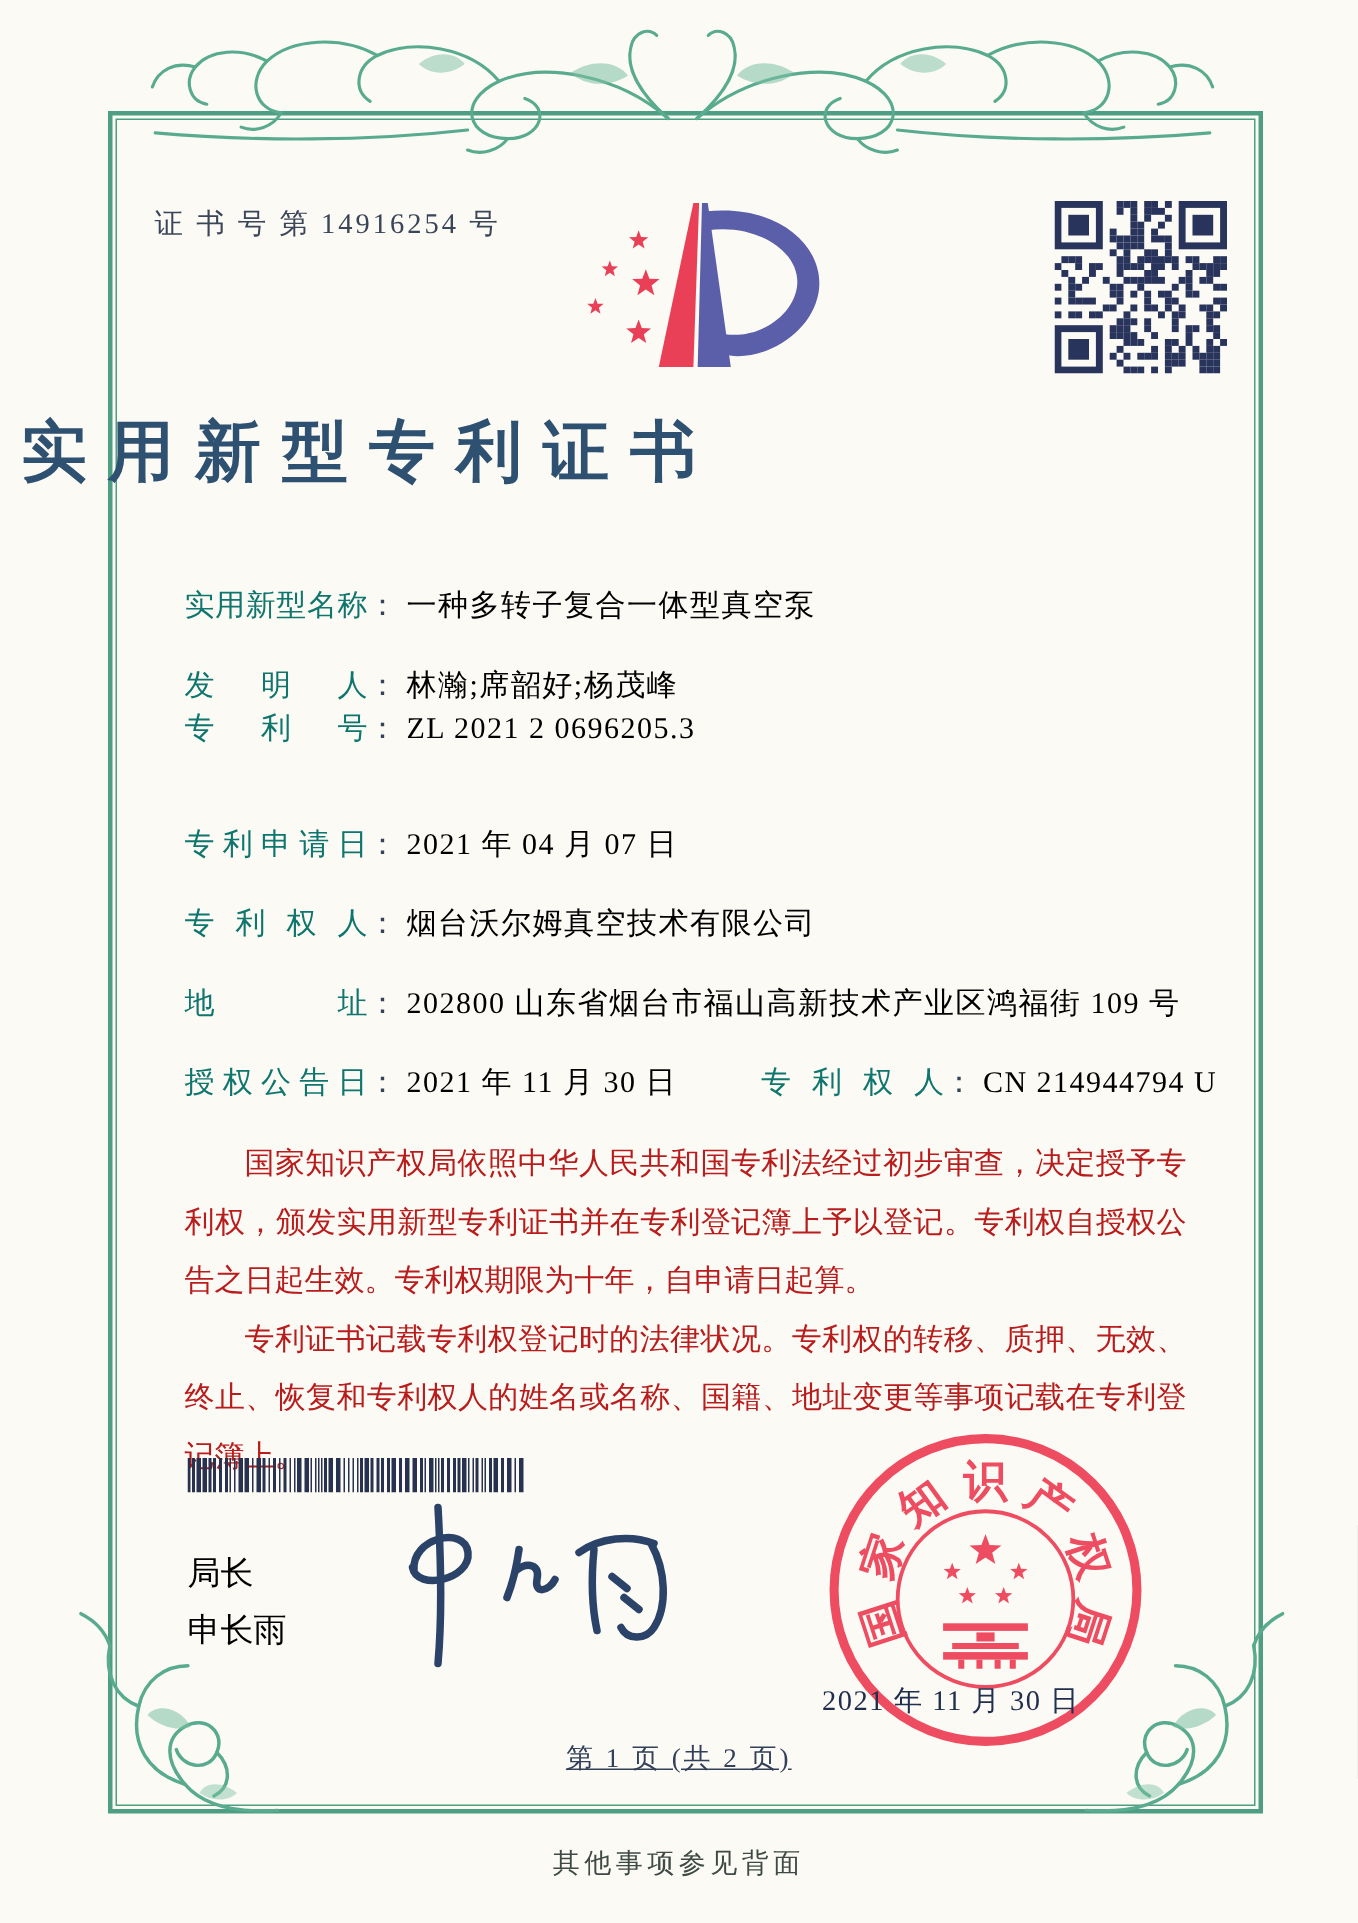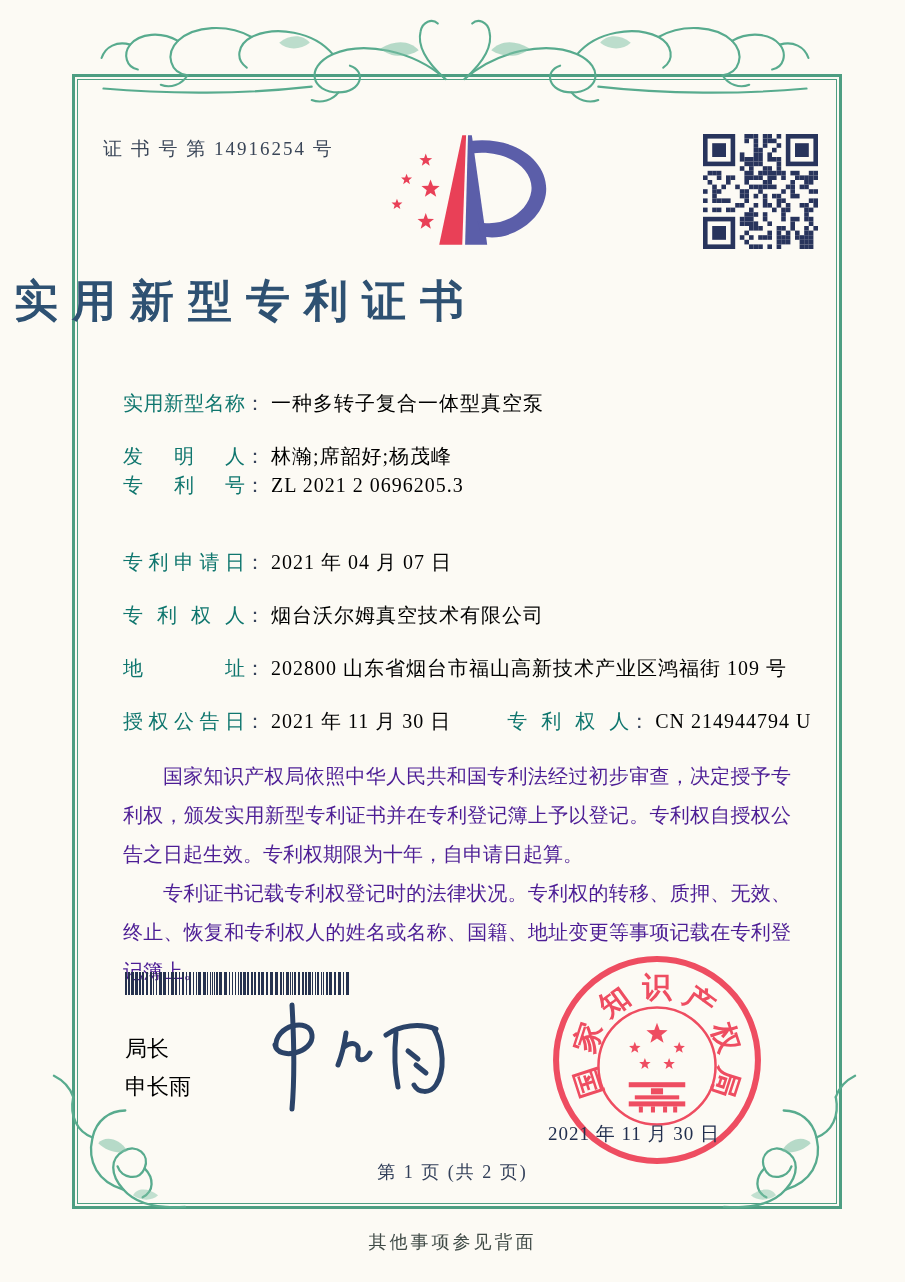--- a/index.html
+++ b/index.html
@@ -43,7 +43,7 @@
   
   .paras{
     position:absolute;left:123px;top:757px;width:668px;font-size:20px;
-    line-height:39px;color:#4c1d95;text-align:justify;font-family:Liberation Serif, serif;
+    line-height:39px;color:#b91c1c;text-align:justify;font-family:Liberation Serif, serif;
   }
   .paras p{margin:0;text-indent:2em;}
   

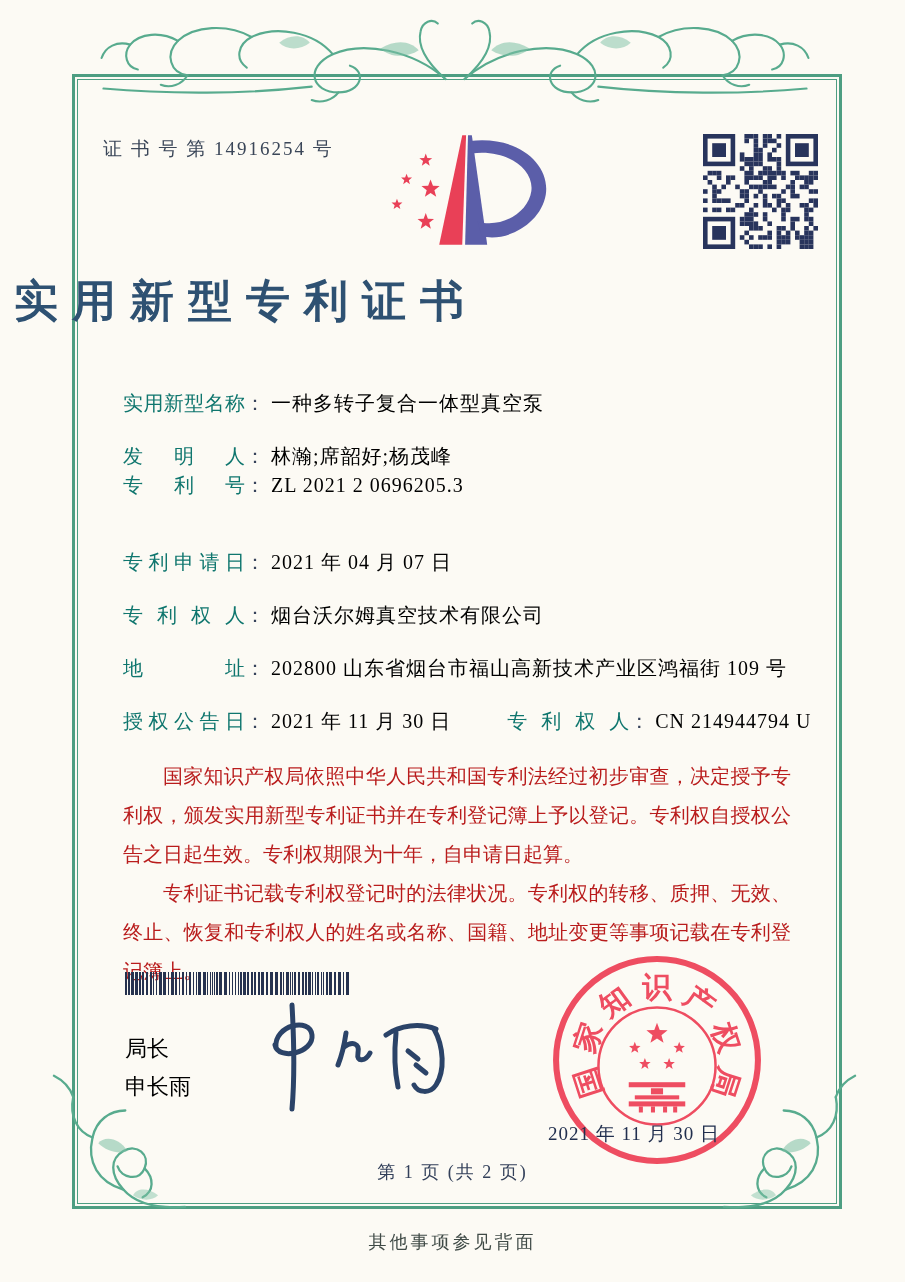--- a/index.html
+++ b/index.html
@@ -57,7 +57,7 @@
   }
   .page-indicator{
     position:absolute;left:0;top:1160px;width:100%;text-align:center;
-    font-size:18px;letter-spacing:2px;color:#33405a;
+    font-size:18px;letter-spacing:2px;color:#33405a;text-decoration:underline;
   }
   .footer-note{
     position:absolute;left:0;top:1230px;width:100%;text-align:center;

